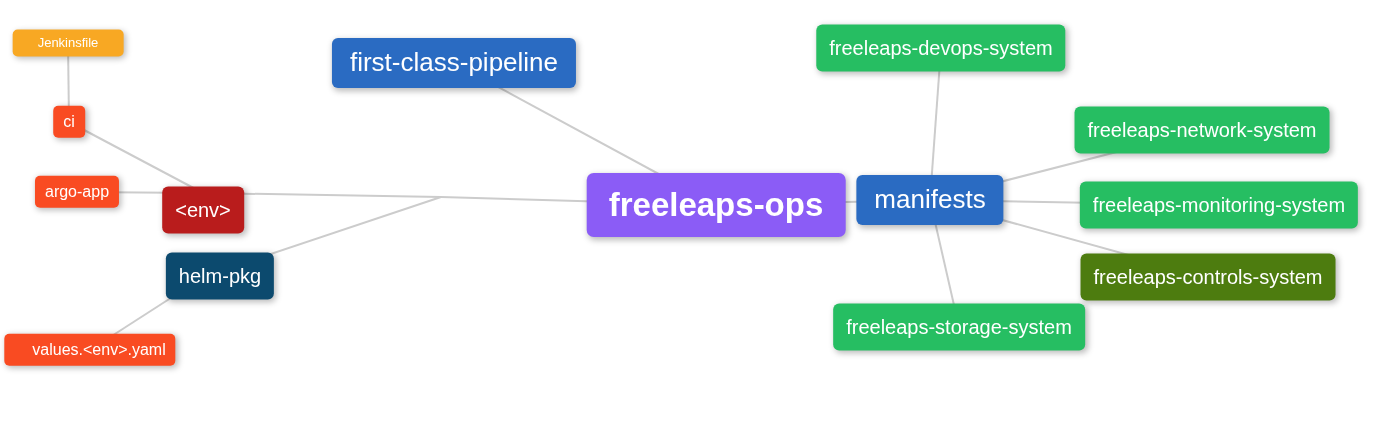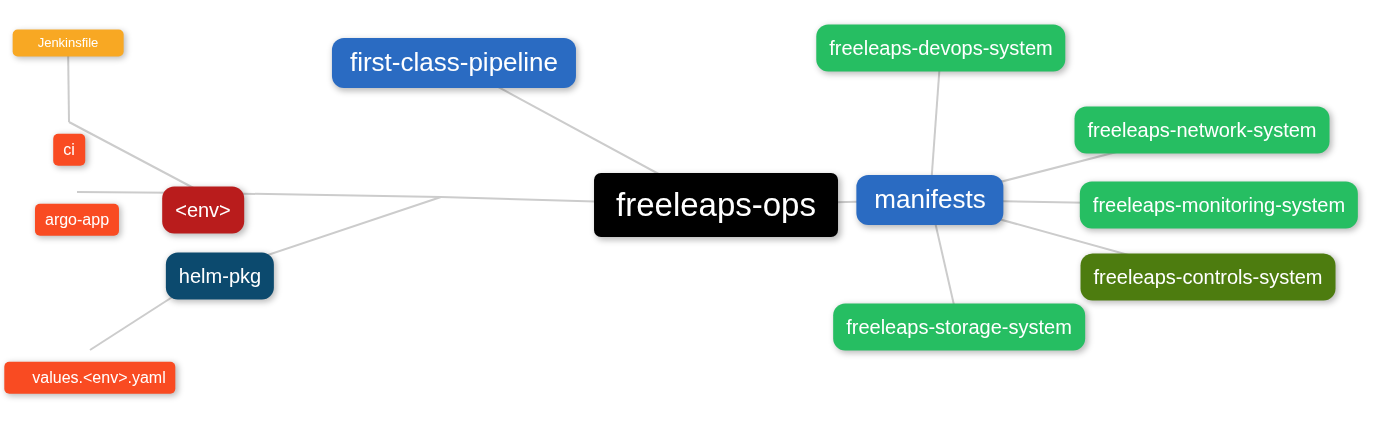--- a/index.html
+++ b/index.html
@@ -37,7 +37,7 @@
     color: #ffffff;
     white-space: nowrap;
     text-align: center;
-    border-radius: 12px;
+    border-radius: 6px;
     box-shadow: 2px 2px 6px rgba(0,0,0,0.28);
     line-height: 1.15;
     cursor: pointer;

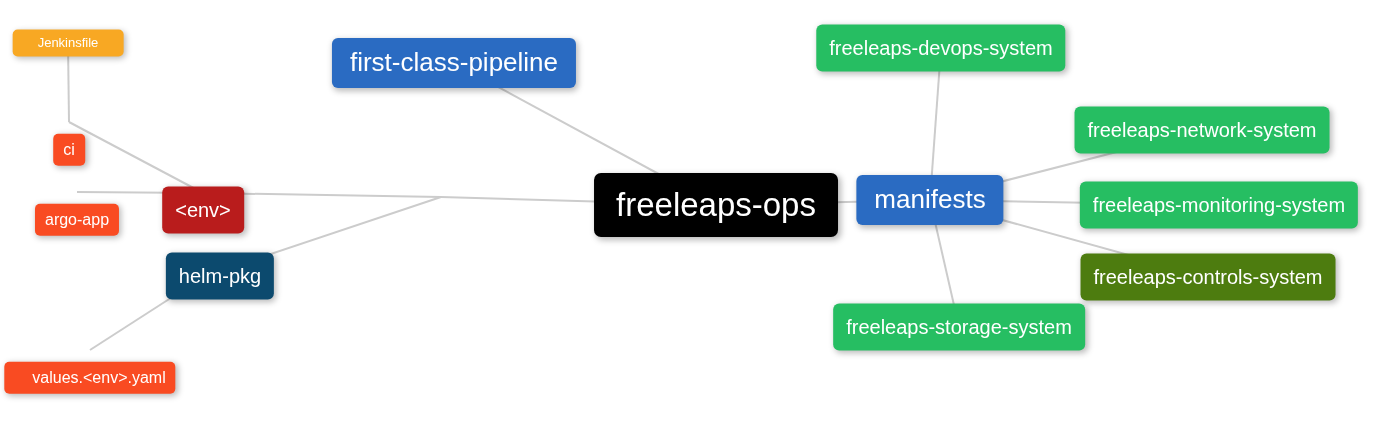--- a/index.html
+++ b/index.html
@@ -46,7 +46,7 @@
   .lvl1 { font-size: 33px; padding: 13px 22px; border-radius: 7px; }
   .lvl2 { font-size: 26px; padding: 10px 18px; }
   .lvl3 { font-size: 20px; padding: 12px 13px; }
-  .lvl4 { font-size: 16px; padding: 7px 10px; border-radius: 5px; margin-top: 28px; }
+  .lvl4 { font-size: 16px; padding: 7px 10px; border-radius: 5px; }
   .lvl5 { font-size: 13px; padding: 6px 25px; border-radius: 5px; }
 </style>
 </head>

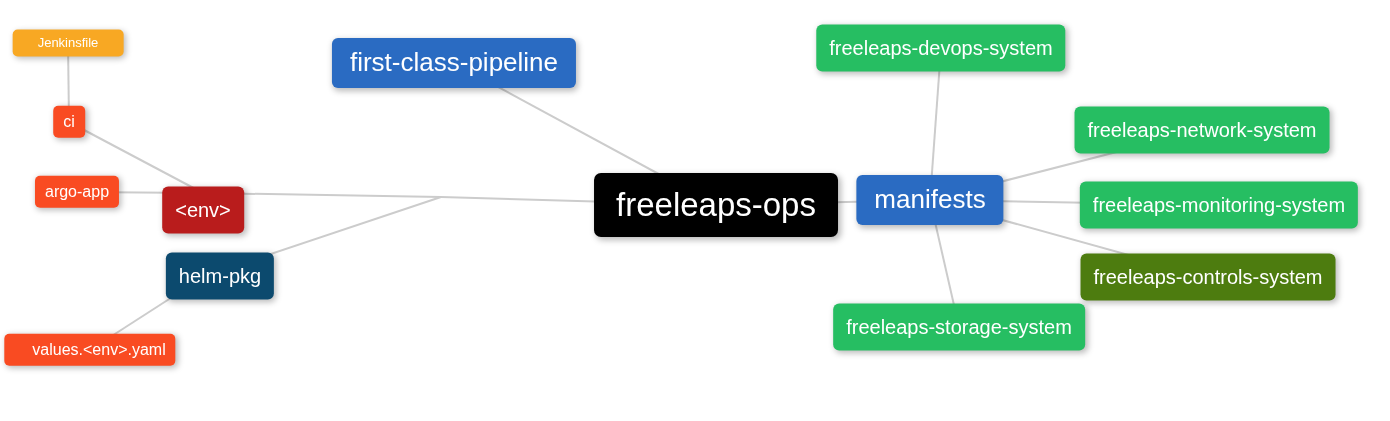--- a/index.html
+++ b/index.html
@@ -70,7 +70,7 @@
       <line x1="930" y1="200" x2="959" y2="327" stroke="#cccccc" stroke-width="2"></line>
     </svg>
   <div class="nodes-layer">
-      <div class="node lvl1" style="left: 716px; top: 205px; background: #000000;"><span>freeleaps-ops</span></div>
+      <div class="node lvl1" style="left: 716px; top: 205px; background: #8b5cf6; font-weight: bold;"><span>freeleaps-ops</span></div>
       <div class="node lvl2" style="left: 454px; top: 63px; background: rgb(42, 107, 194);"><span>first-class-pipeline</span></div>
       <div class="node lvl2" style="left: 930px; top: 200px; background: rgb(42, 107, 194);"><span>manifests</span></div>
       <div class="node lvl3" style="left: 203px; top: 210px; background: #b91c1c;"><span>&lt;env&gt;</span></div>

